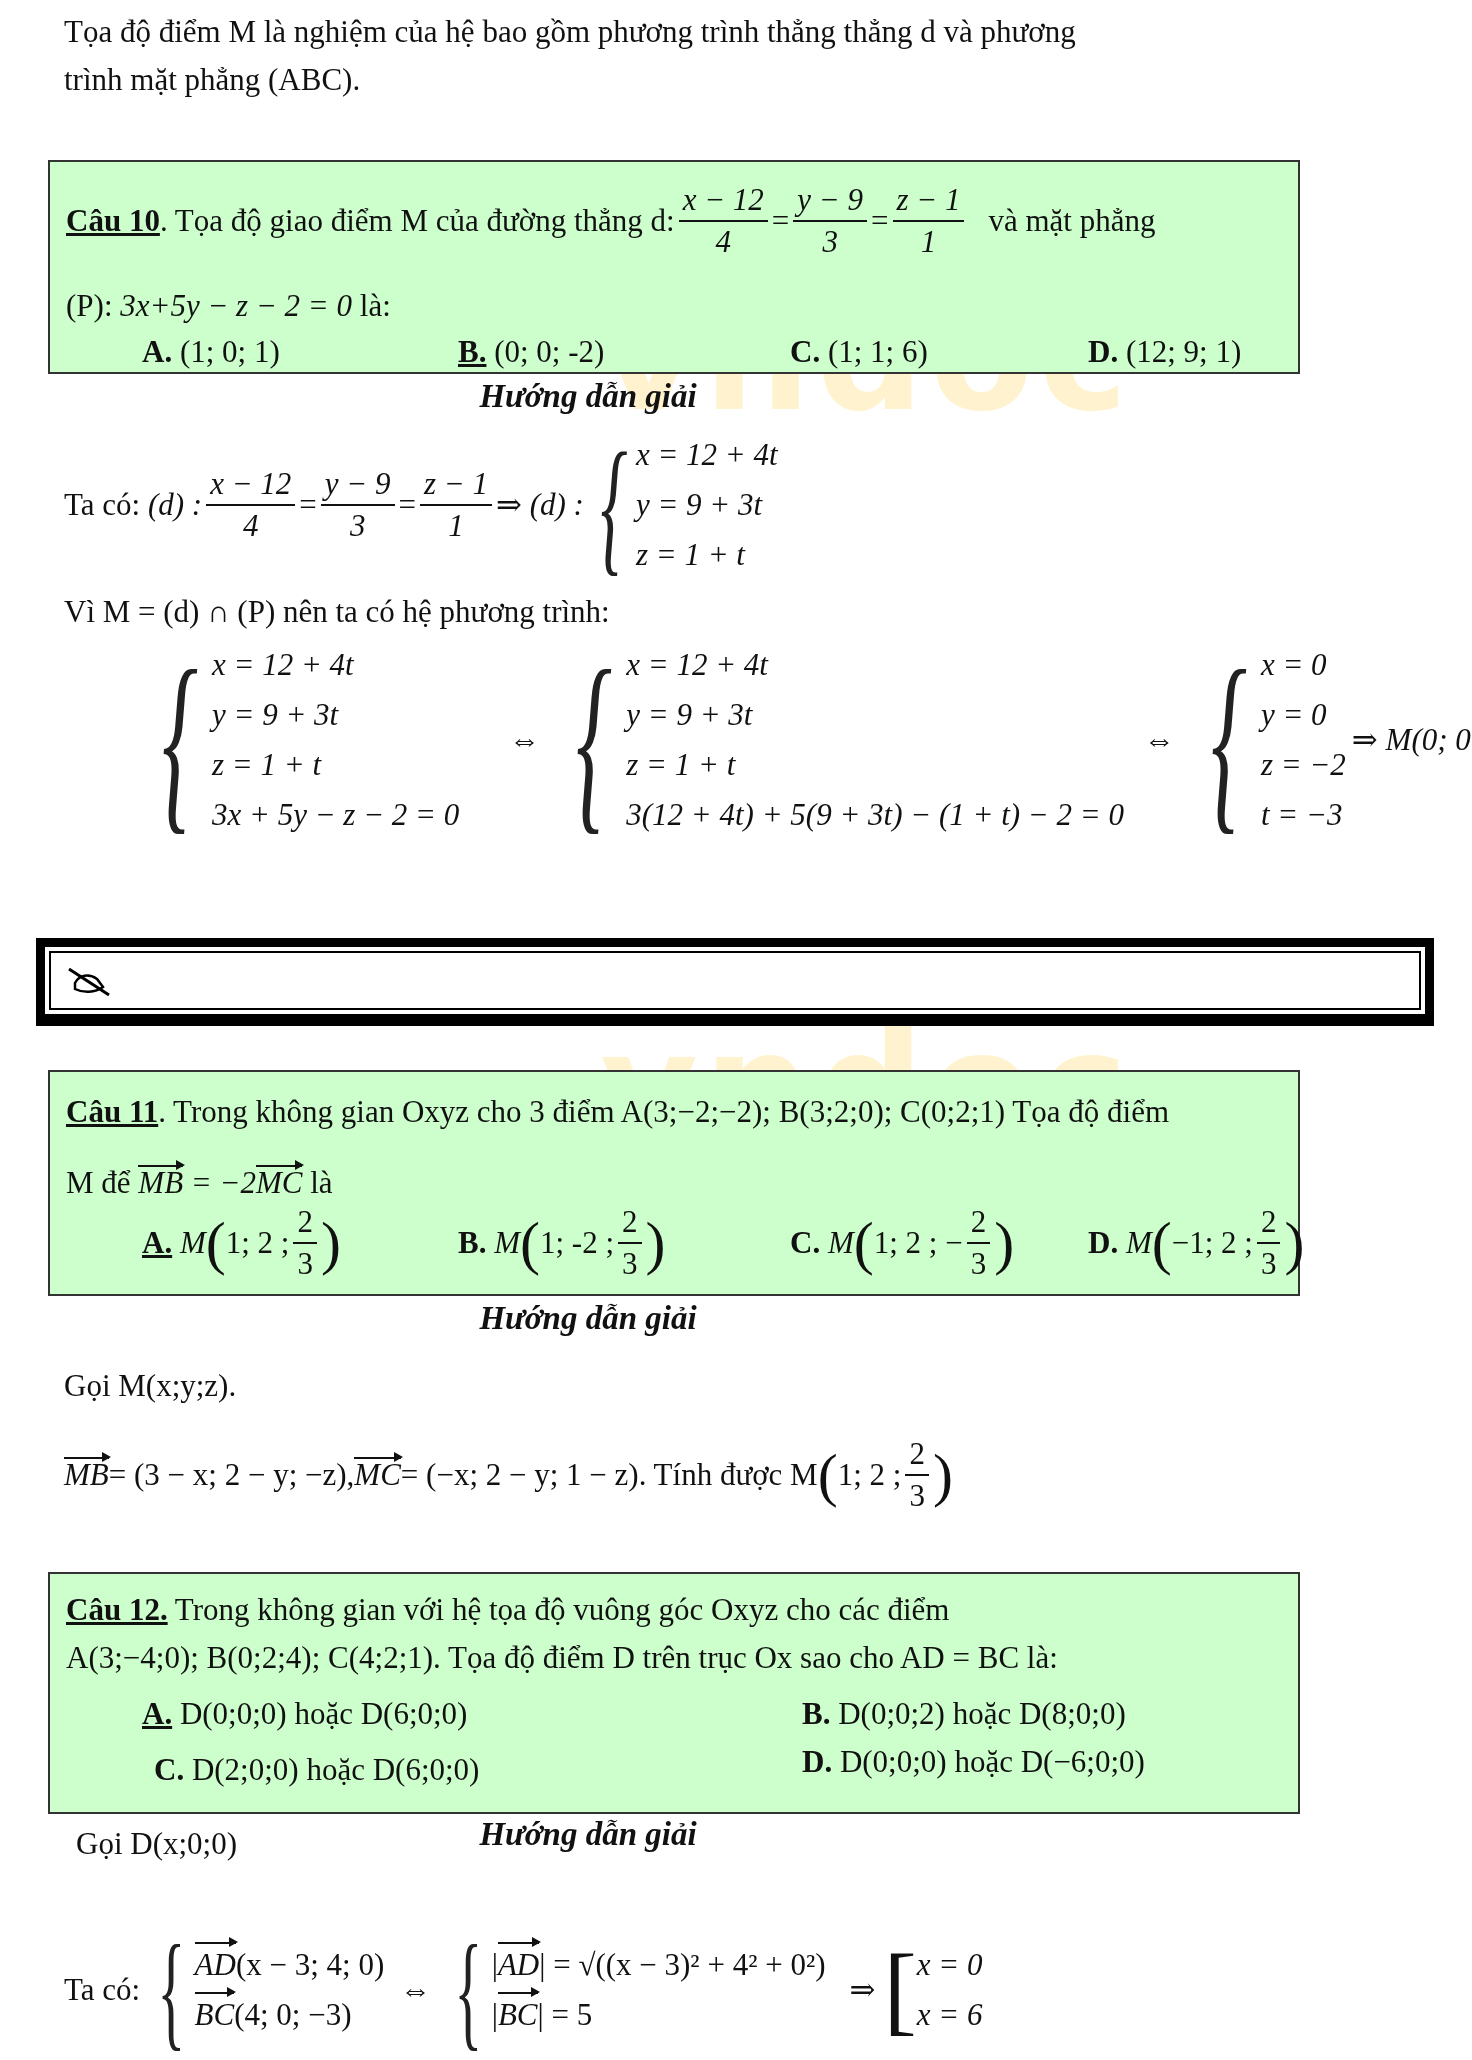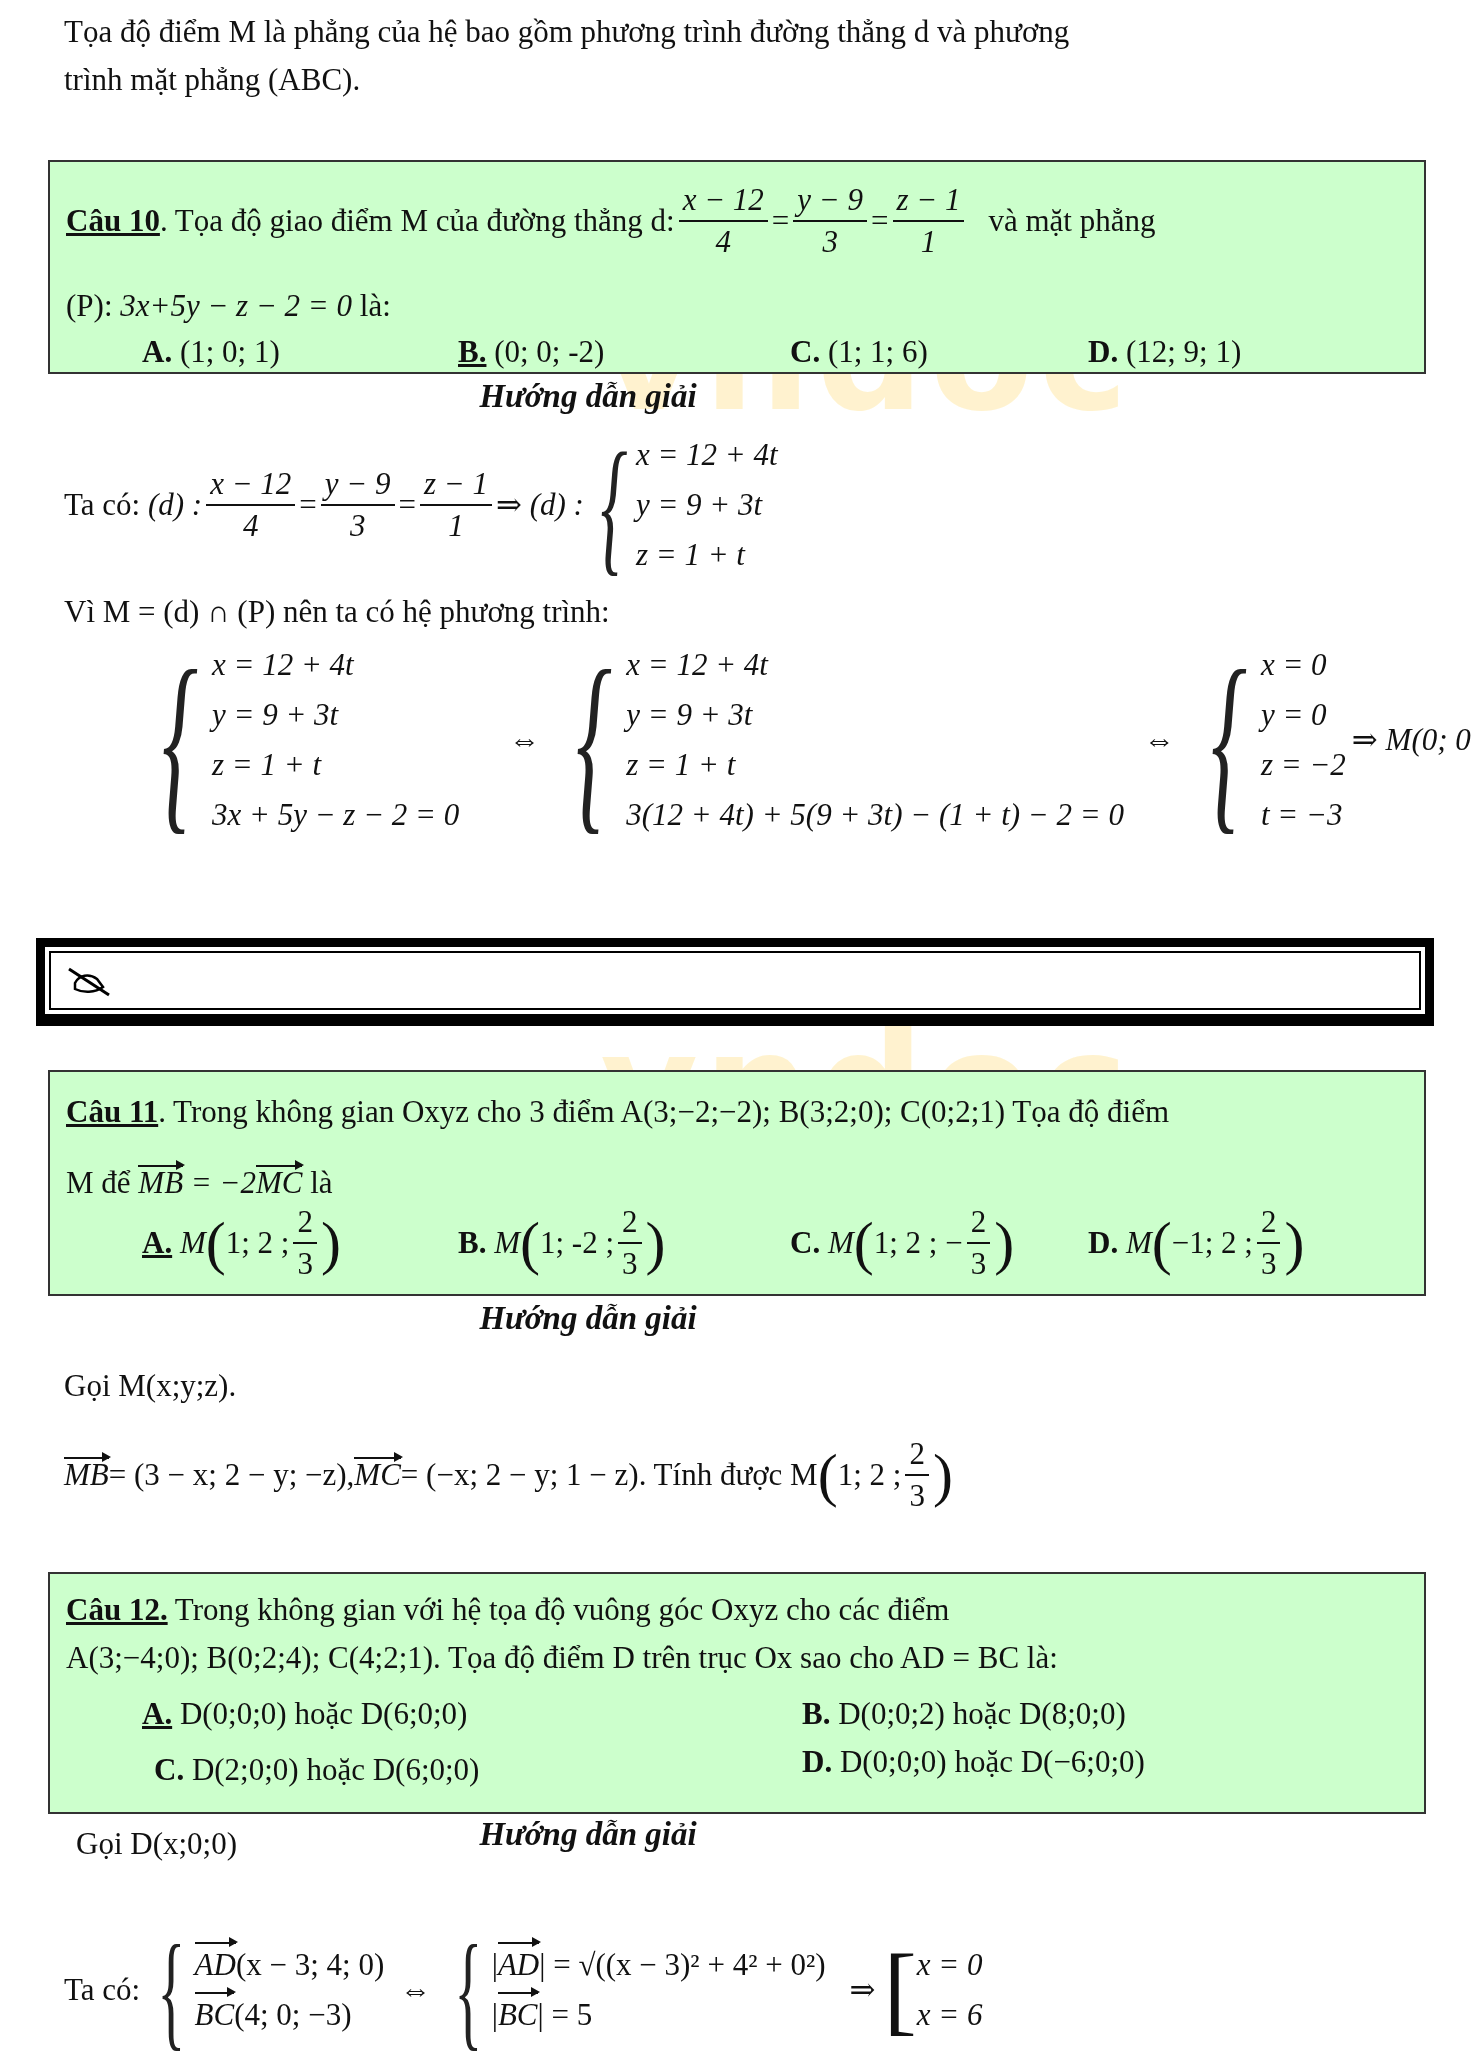--- a/index.html
+++ b/index.html
@@ -34,7 +34,7 @@
 <div class="watermark" style="left:600px;top:1000px;">vndoc</div>
 <div class="watermark" style="left:600px;top:1640px;">vndoc</div>
 
-<div class="abs txt" style="left:64px;top:12px;">Tọa độ điểm M là phẳng của hệ bao gồm phương trình đường thẳng d và phương</div>
+<div class="abs txt" style="left:64px;top:12px;">Tọa độ điểm M là nghiệm của hệ bao gồm phương trình thẳng thẳng d và phương</div>
 <div class="abs txt" style="left:64px;top:60px;">trình mặt phẳng (ABC).</div>
 
 <div class="qbox" style="top:160px;height:214px;">

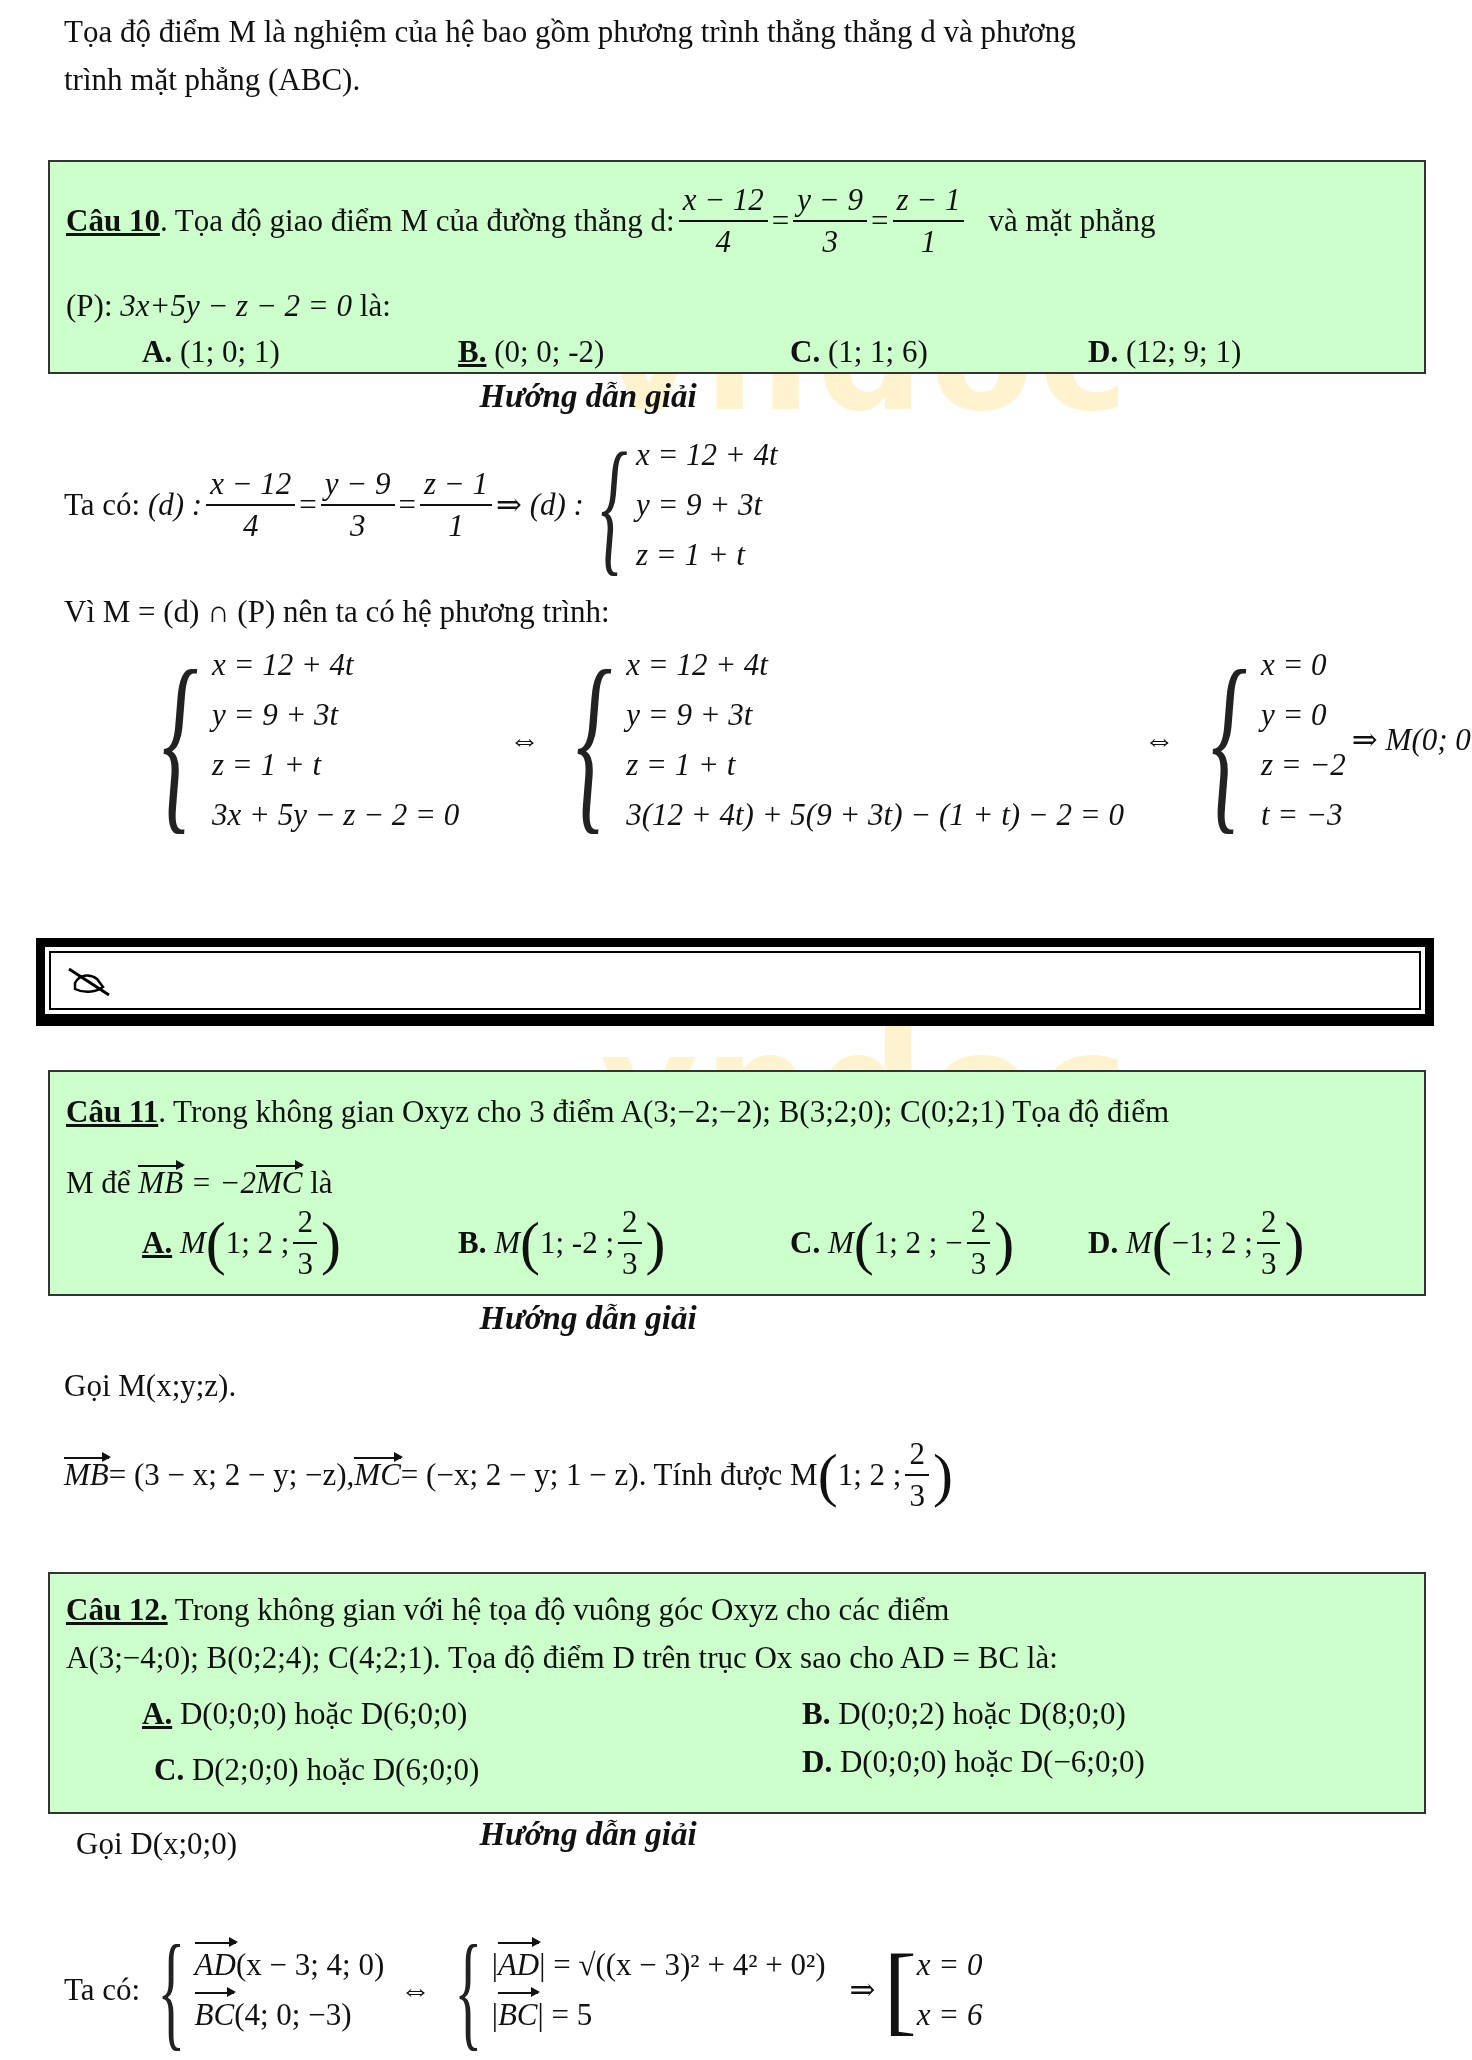--- a/index.html
+++ b/index.html
@@ -9,7 +9,7 @@
   .it{font-style:italic;}
   .b{font-weight:bold;}
   .u{text-decoration:underline;}
-  .qbox{position:absolute;left:48px;width:1378px;background:#ccffcc;border:2px solid #333;box-sizing:border-box;}
+  .qbox{position:absolute;left:48px;width:1252px;background:#ccffcc;border:2px solid #333;box-sizing:border-box;}
   .hint{position:absolute;left:0;width:1176px;text-align:center;font-style:italic;font-weight:bold;font-size:33px;}
   .frac{display:inline-flex;flex-direction:column;align-items:center;vertical-align:middle;margin:0 4px;}
   .frac .num{border-bottom:2px solid #111;padding:0 4px;line-height:40px;}

